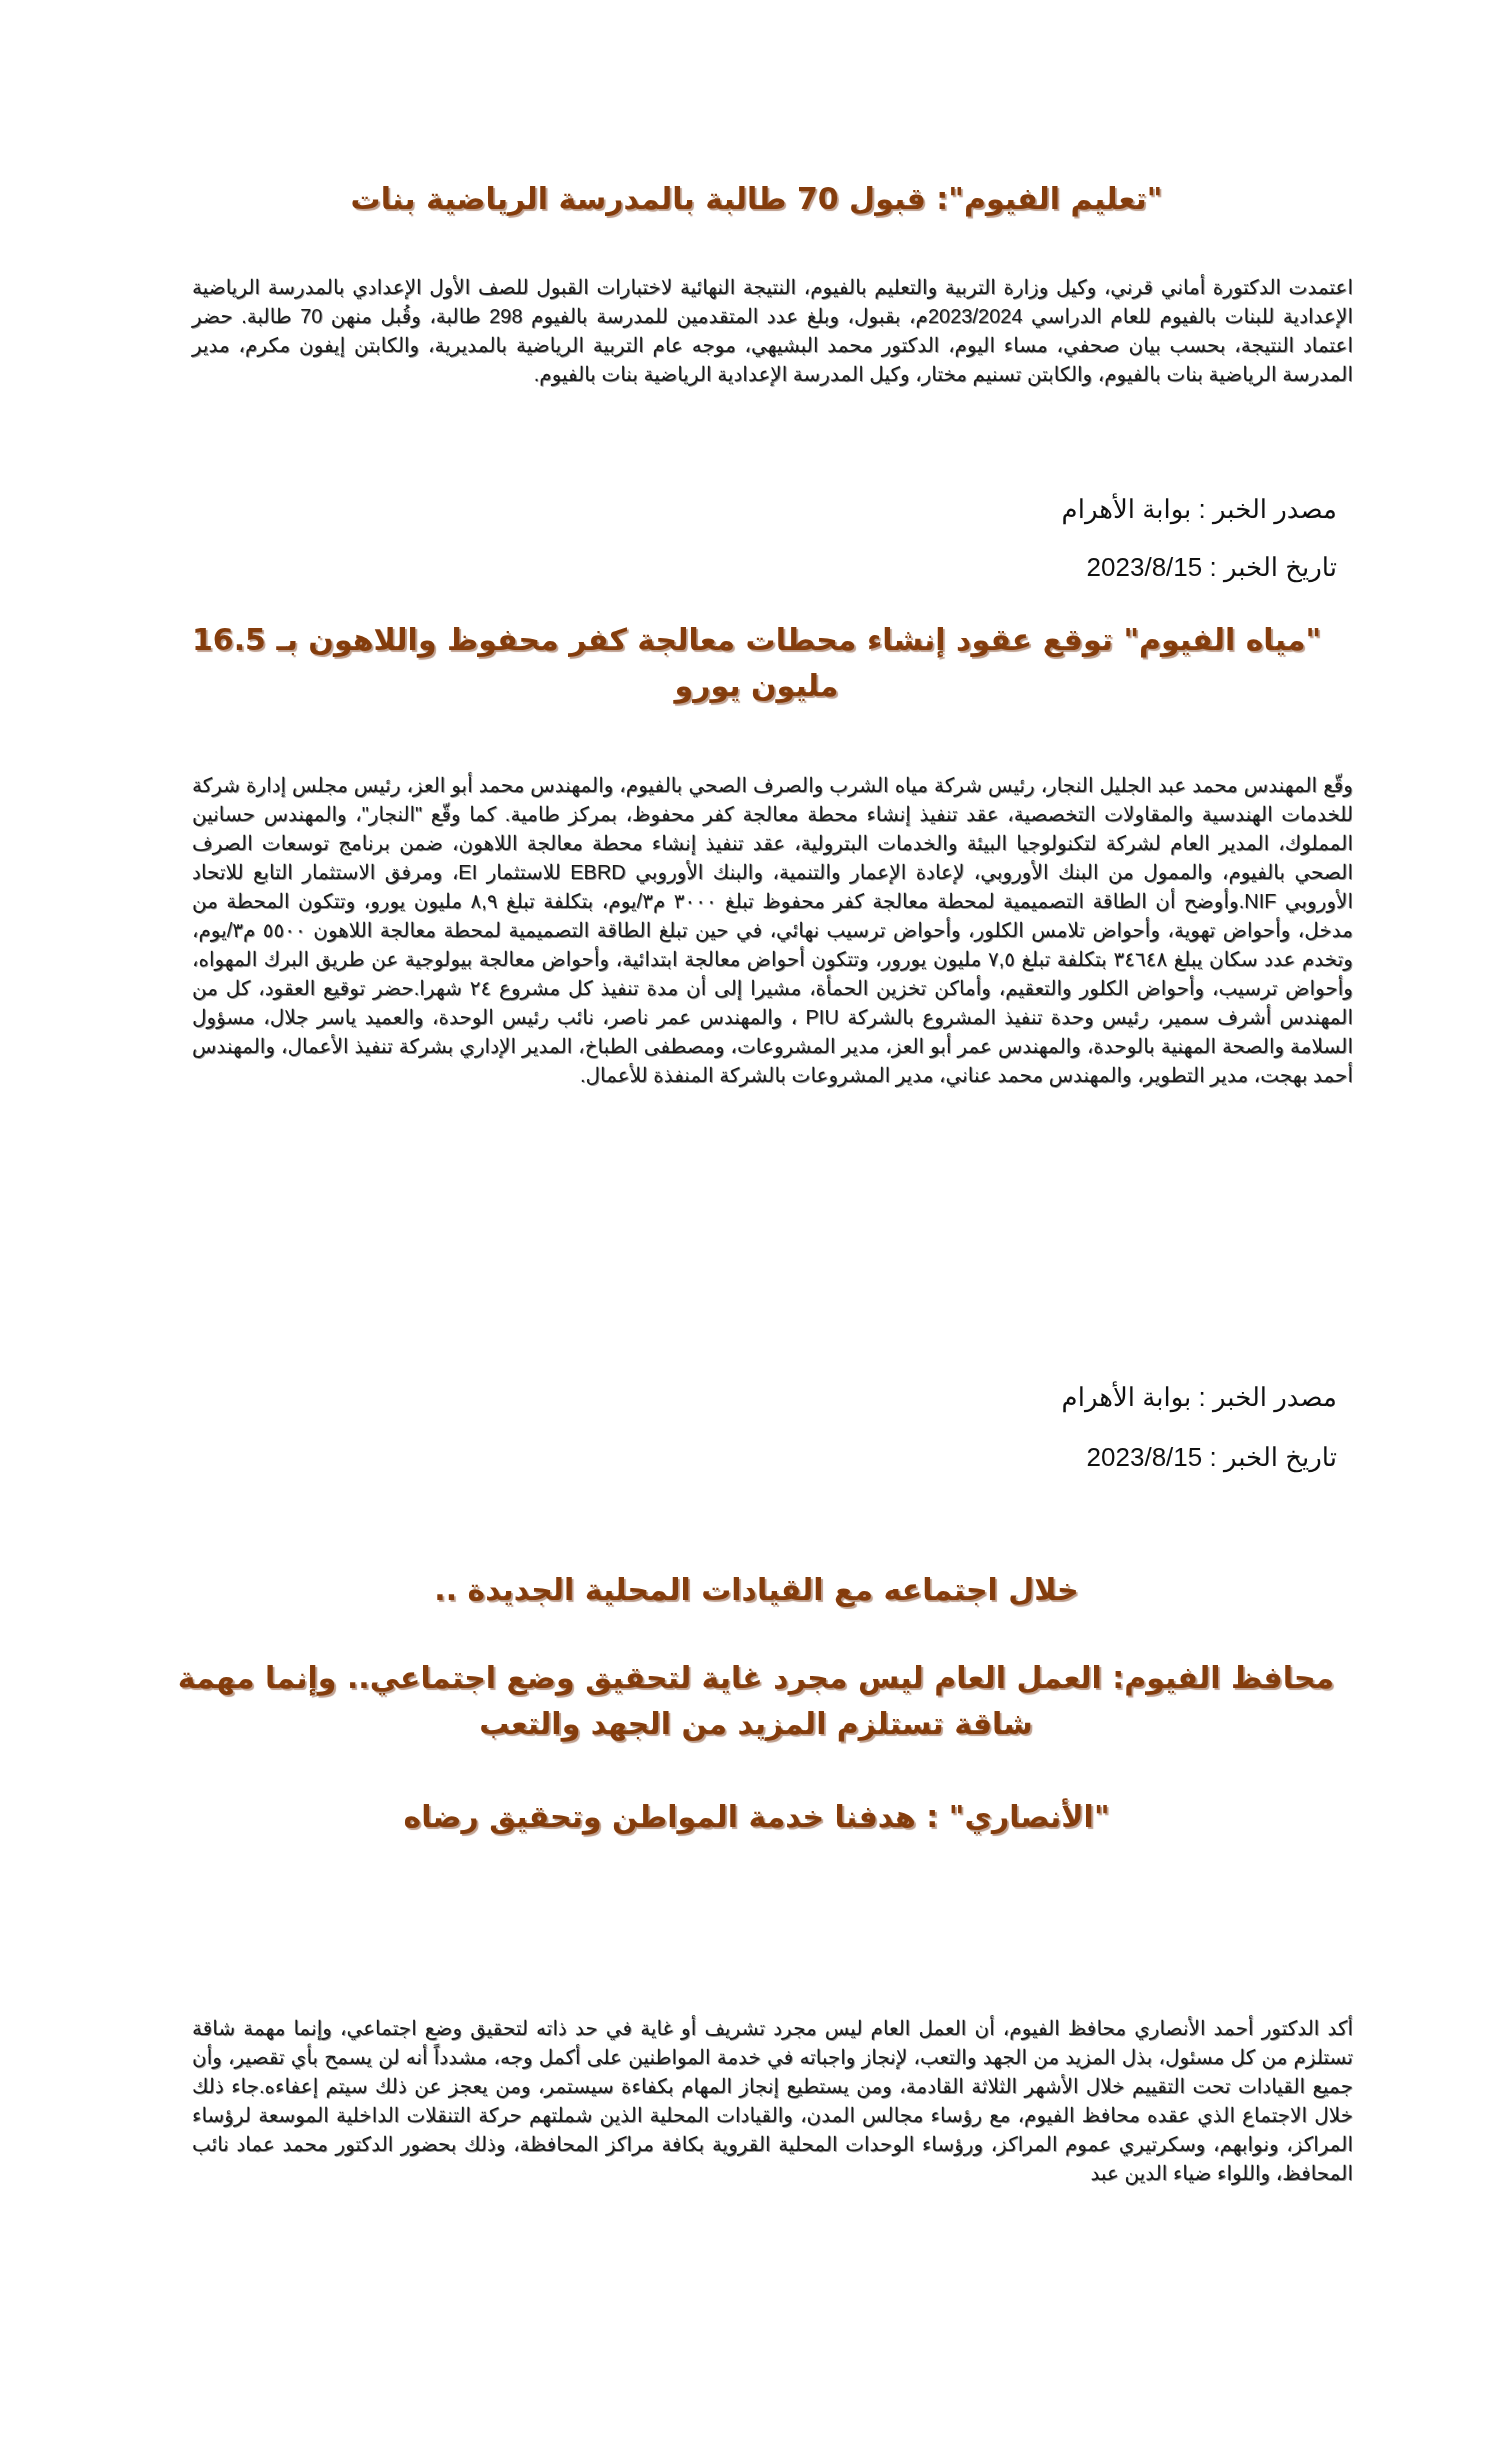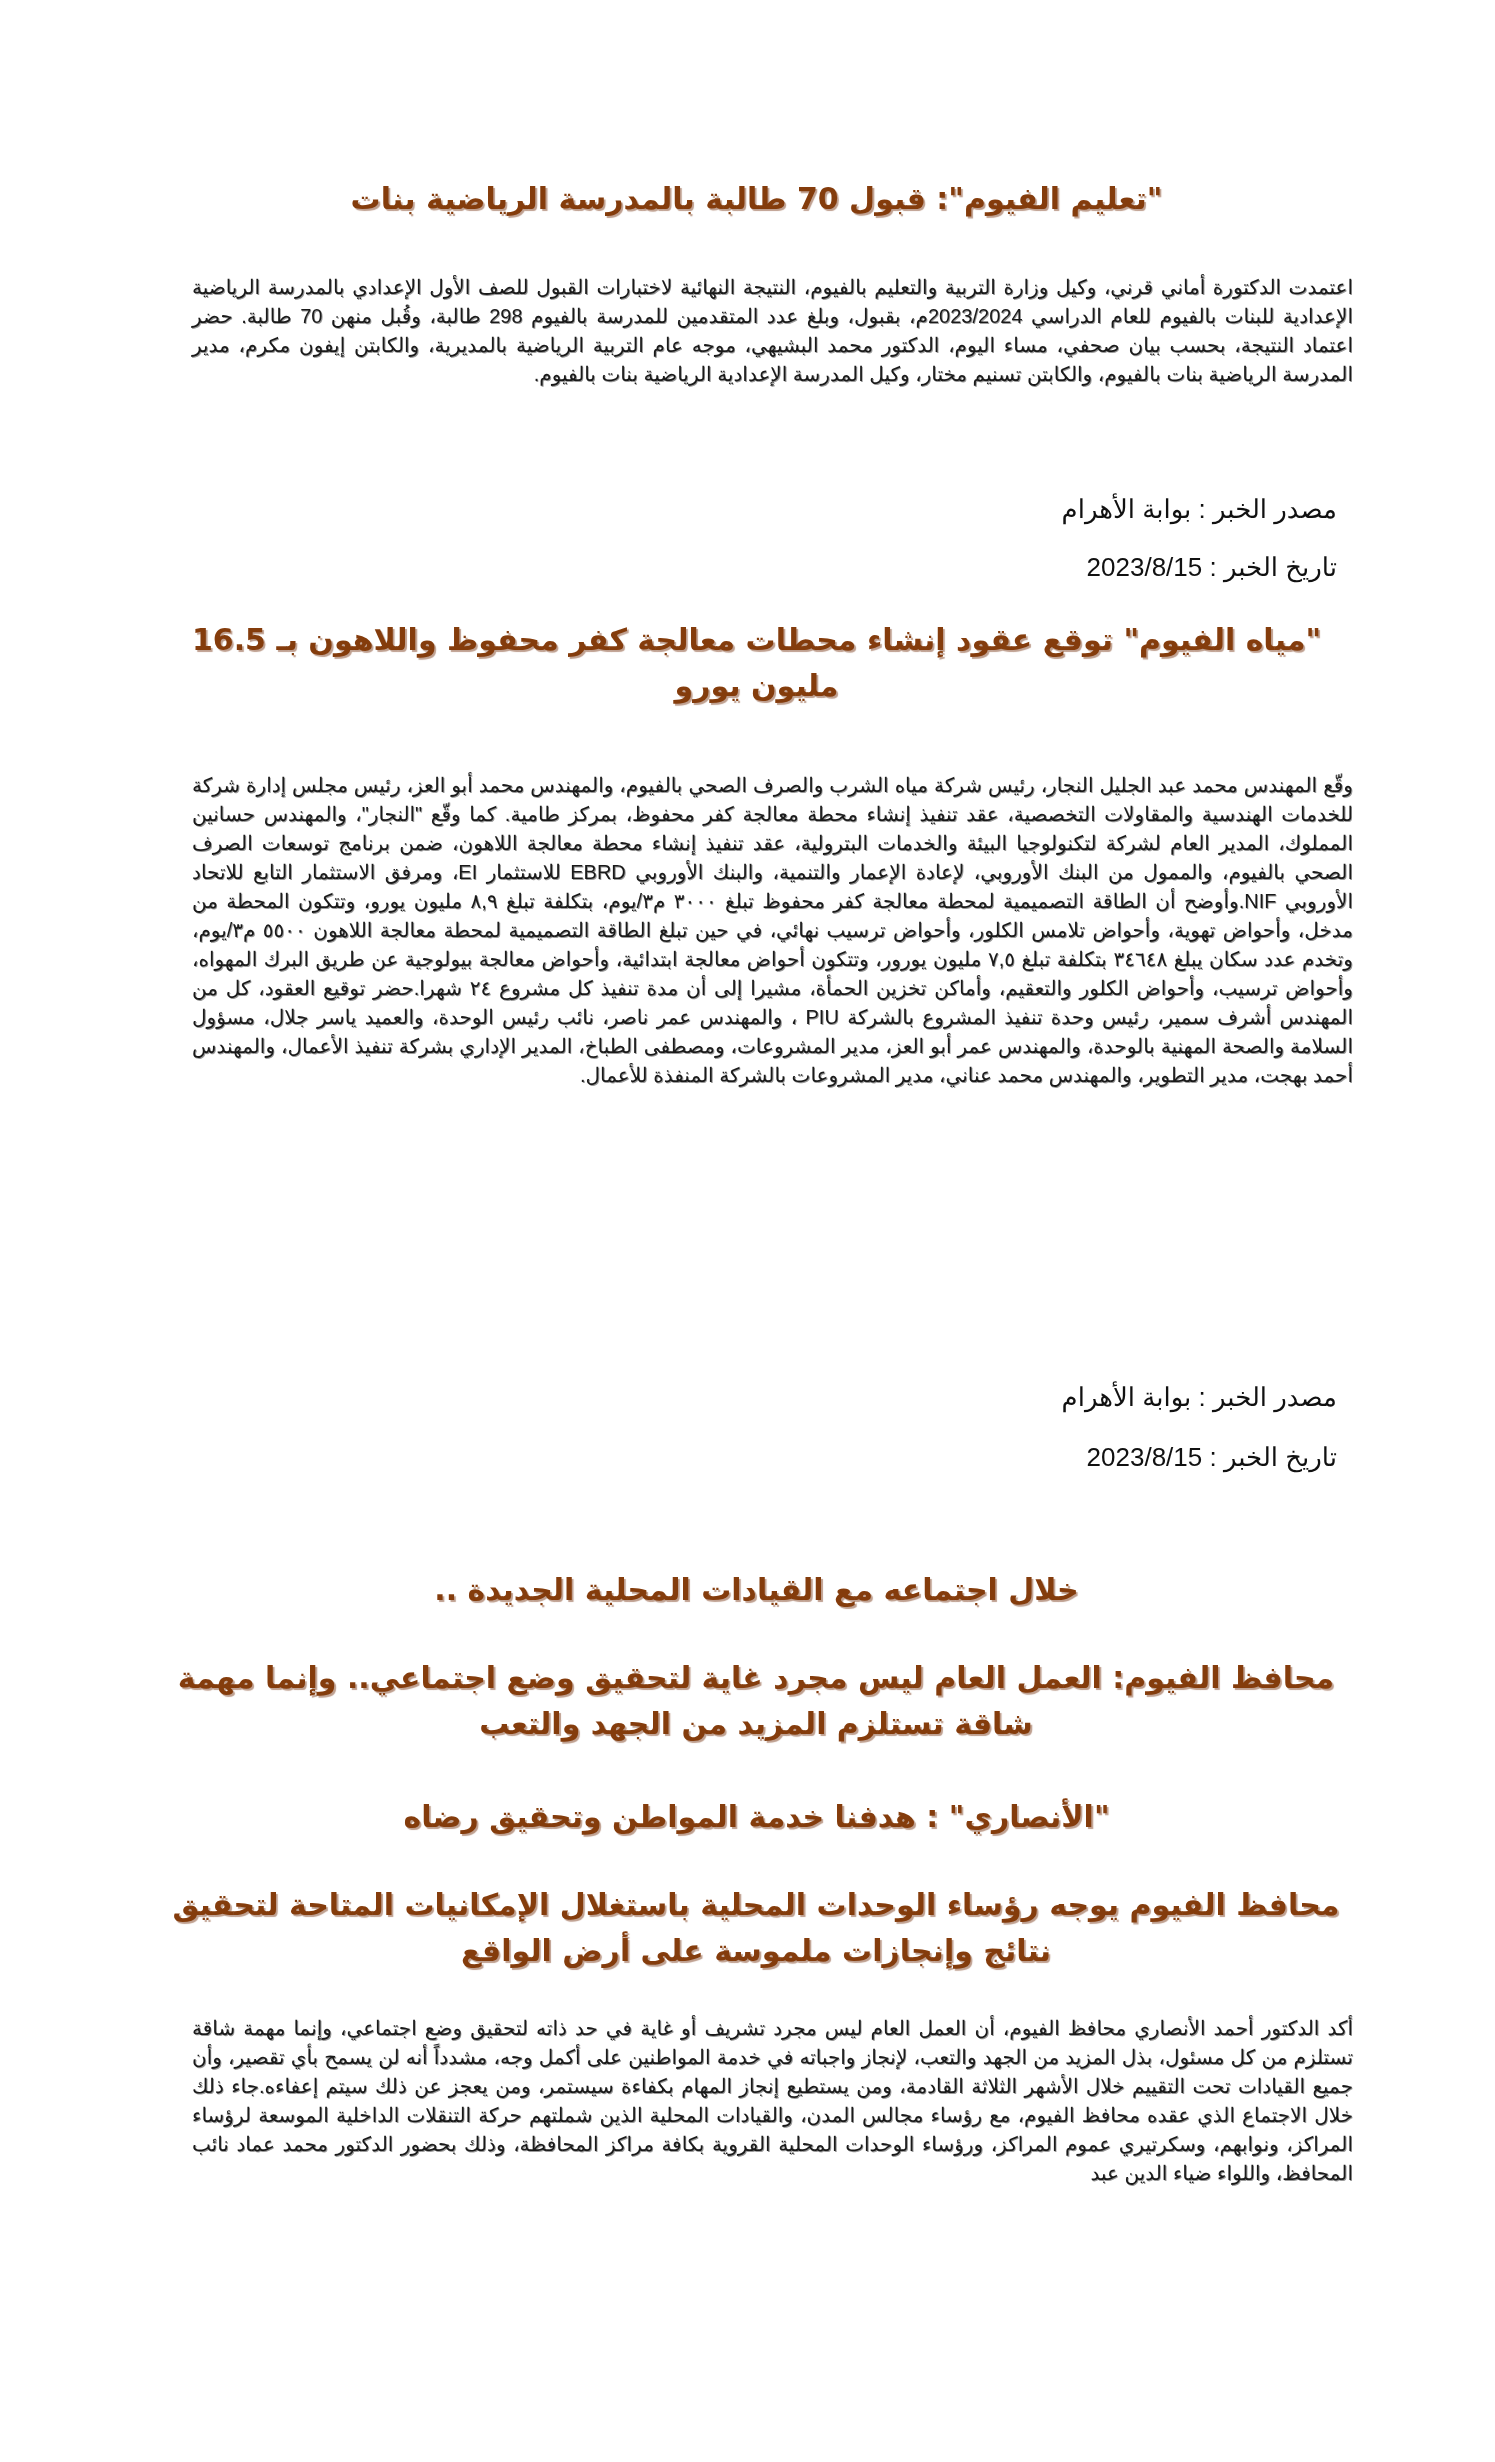--- a/index.html
+++ b/index.html
@@ -44,7 +44,6 @@
   <h1 class="headline" style="top: 1655px; left: 167px; width: 1178px; color: rgb(132, 60, 12);">محافظ الفيوم: العمل العام ليس مجرد غاية لتحقيق وضع اجتماعي.. وإنما مهمة شاقة تستلزم المزيد من الجهد والتعب</h1>
   <h1 class="headline" style="top: 1567px; color: rgb(132, 60, 12);">خلال اجتماعه مع القيادات المحلية الجديدة ..</h1>
   <h1 class="headline" style="top: 1794px; color: rgb(132, 60, 12);">"الأنصاري" : هدفنا خدمة المواطن وتحقيق رضاه</h1>
-  <h1 class="headline" style="top: 1882px; left: 167px; width: 1178px; color: rgb(132, 60, 12);">محافظ الفيوم يوجه رؤساء الوحدات المحلية باستغلال الإمكانيات المتاحة لتحقيق نتائج وإنجازات ملموسة على أرض الواقع</h1>
   <p class="body-text" style="top: 1998px; color: rgb(26, 26, 26);">أكد الدكتور أحمد الأنصاري محافظ الفيوم، أن العمل العام ليس مجرد تشريف أو غاية في حد ذاته لتحقيق وضع اجتماعي، وإنما مهمة شاقة تستلزم من كل مسئول، بذل المزيد من الجهد والتعب، لإنجاز واجباته في خدمة المواطنين على أكمل وجه، مشدداً أنه لن يسمح بأي تقصير، وأن جميع القيادات تحت التقييم خلال الأشهر الثلاثة القادمة، ومن يستطيع إنجاز المهام بكفاءة سيستمر، ومن يعجز عن ذلك سيتم إعفاءه.جاء ذلك خلال الاجتماع الذي عقده محافظ الفيوم، مع رؤساء مجالس المدن، والقيادات المحلية الذين شملتهم حركة التنقلات الداخلية الموسعة لرؤساء المراكز، ونوابهم، وسكرتيري عموم المراكز، ورؤساء الوحدات المحلية القروية بكافة مراكز المحافظة، وذلك بحضور الدكتور محمد عماد نائب المحافظ، واللواء ضياء الدين عبد</p>
 
 </div>

